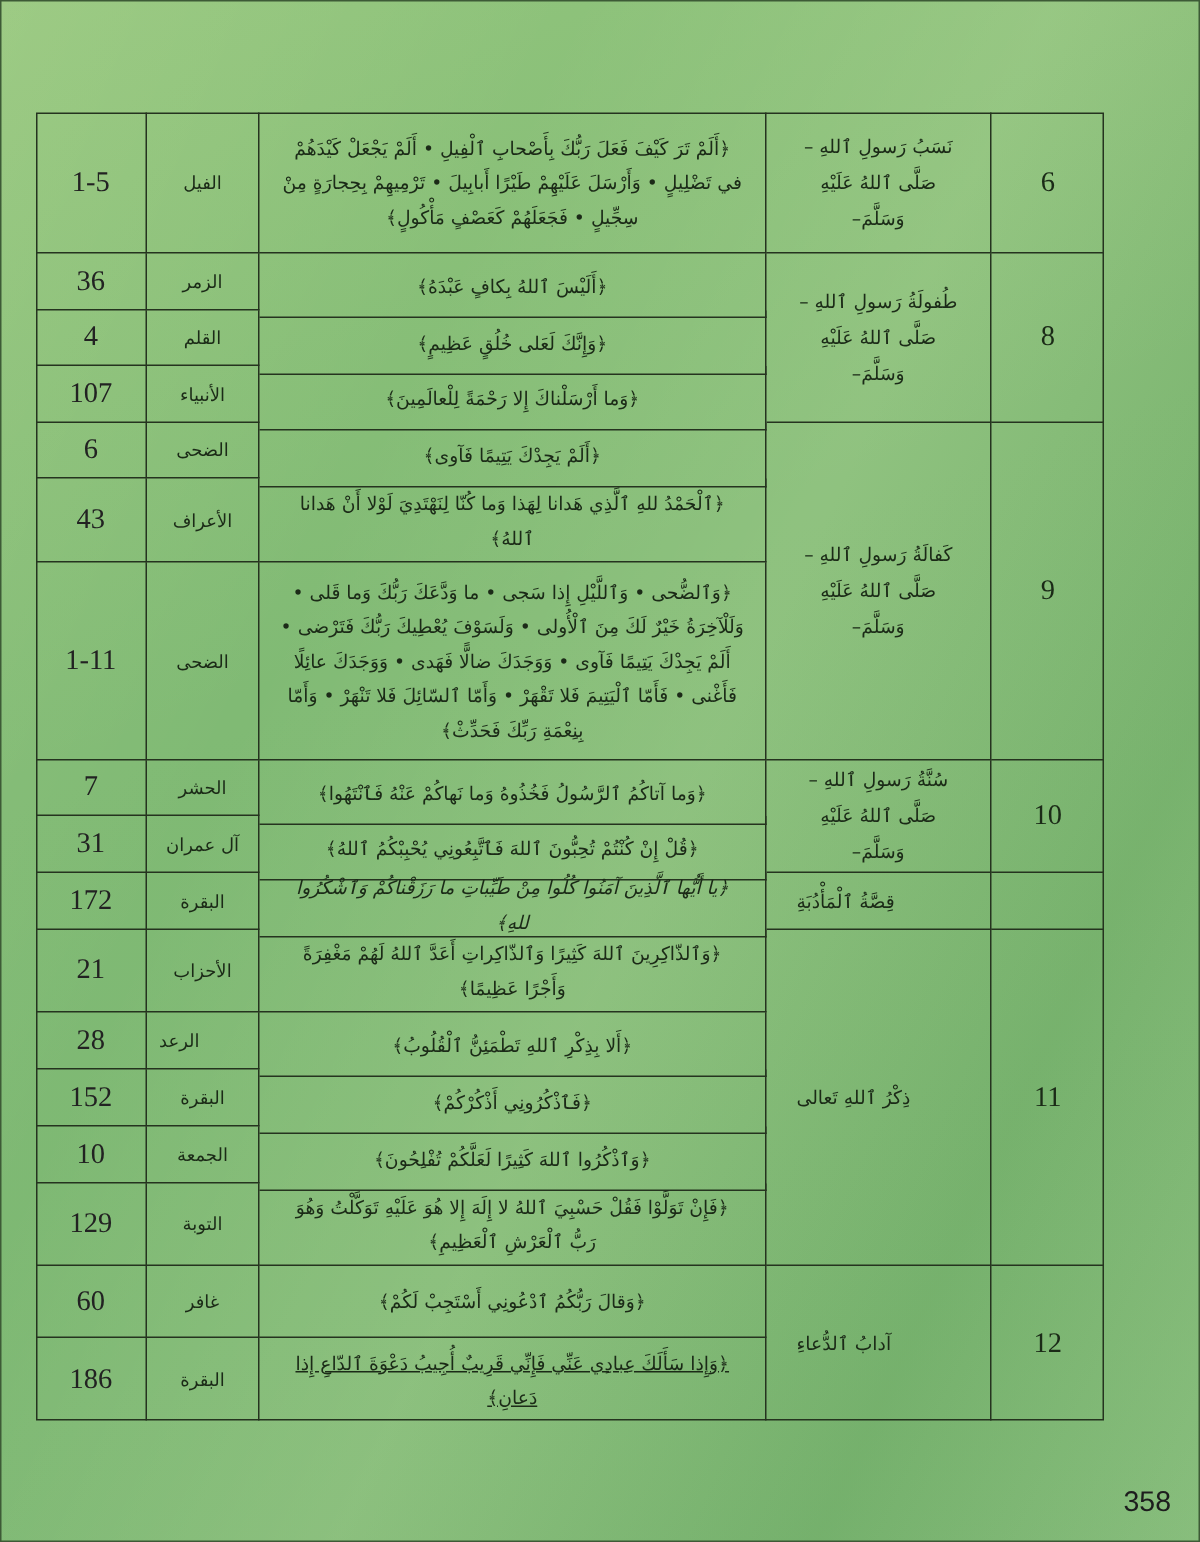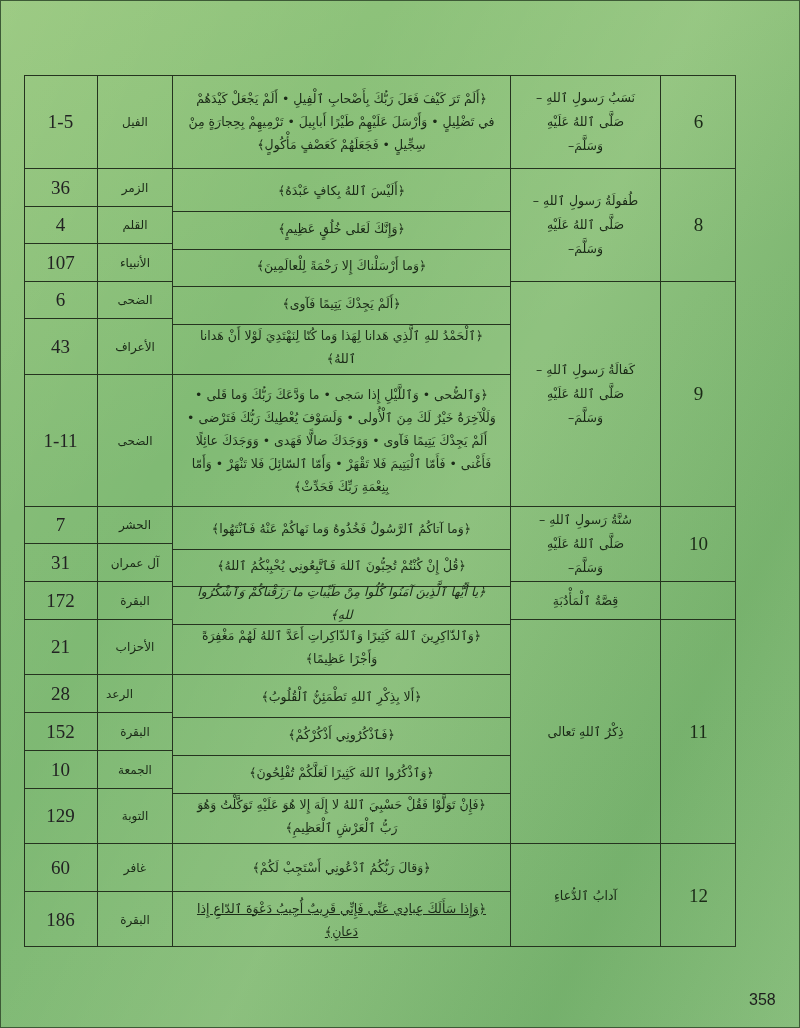--- a/index.html
+++ b/index.html
@@ -40,7 +40,7 @@
     font-family: "DejaVu Sans", sans-serif; font-size: 12.5px; line-height: 23px;
     padding: 21px 14px;
   }
-  .topic-cell { font-family: "DejaVu Sans", sans-serif; font-size: 12.5px; line-height: 24px; padding: 4px 20px; }
+  .topic-cell { font-family: "DejaVu Sans", sans-serif; font-size: 12.5px; line-height: 24px; padding: 4px 20px; justify-content: flex-end; }
   .idx-cell { font-family: "Liberation Serif", serif; font-size: 19px; }
   .page-number {
     position: absolute; left: 748px; top: 990px;

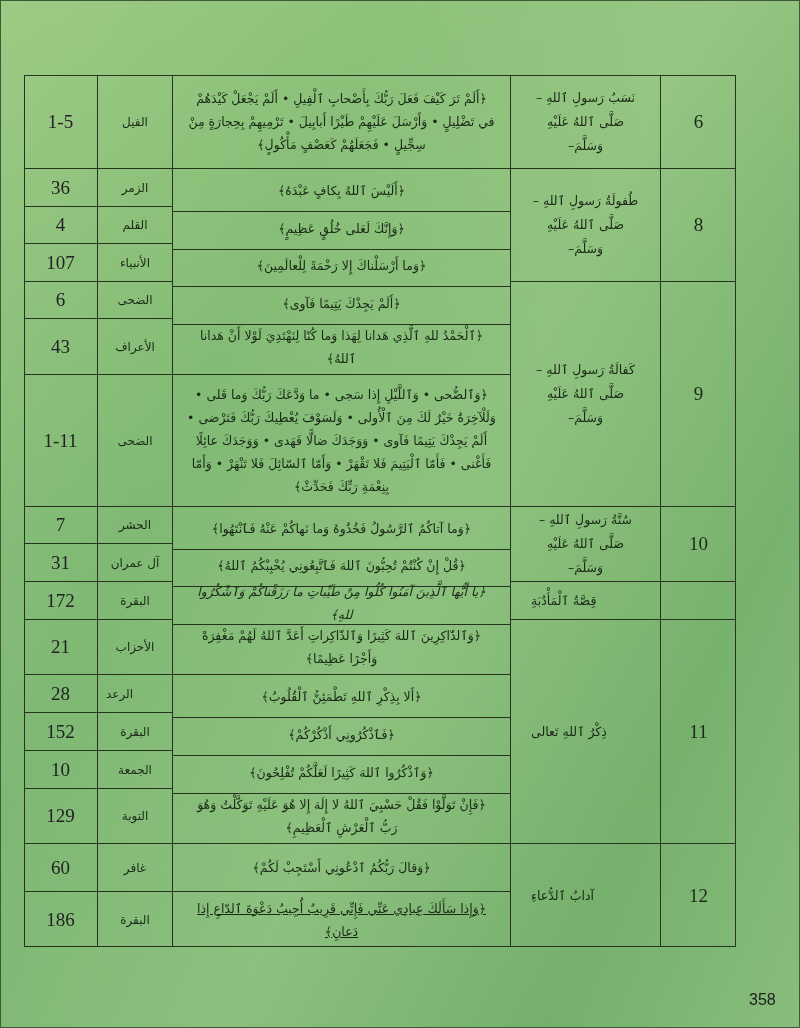--- a/index.html
+++ b/index.html
@@ -44,7 +44,7 @@
   .idx-cell { font-family: "Liberation Serif", serif; font-size: 19px; }
   .page-number {
     position: absolute; left: 748px; top: 990px;
-    font-family: "Liberation Sans", sans-serif; font-size: 16px; color: #1d1d1d;
+    font-family: "Liberation Sans", sans-serif; font-size: 19px; color: #1d1d1d;
   }
 </style>
 </head>

